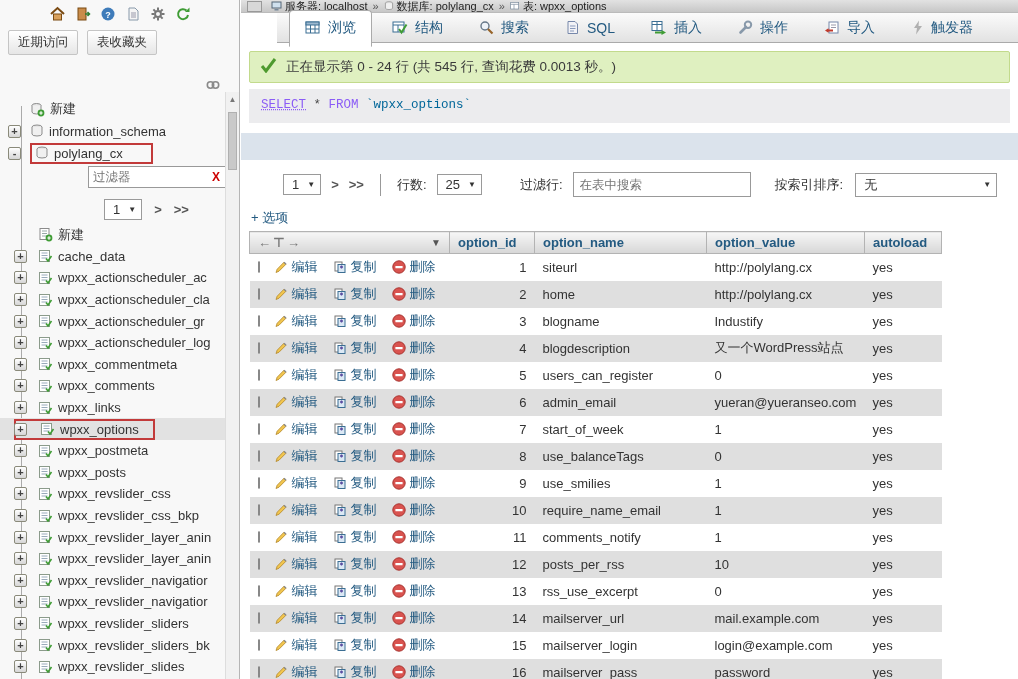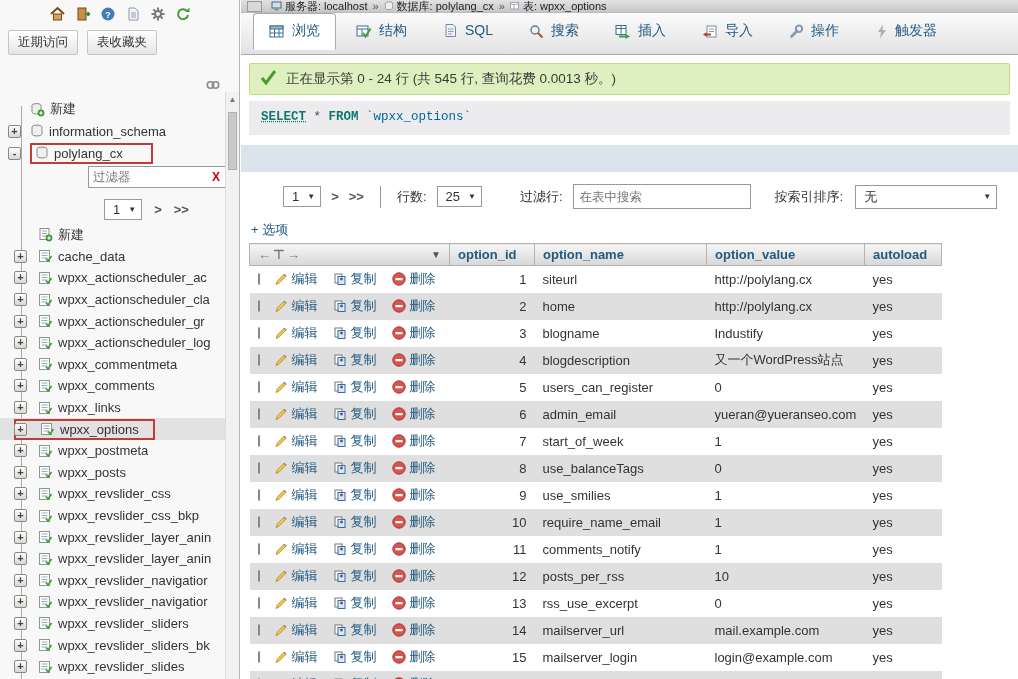--- a/index.html
+++ b/index.html
@@ -48,7 +48,7 @@
   .crumb { display:inline-flex; align-items:center; gap:3px; cursor:pointer; }
   .crumb-sep { color:#555; }
 
-  #tabbar { height:42px; background:linear-gradient(#fbfbfb,#e2e2e2); border-bottom:1px solid #aaa; display:flex; align-items:flex-start; padding-left:12px; gap:4px; }
+  #tabbar { height:30px; background:linear-gradient(#fbfbfb,#e2e2e2); border-bottom:1px solid #aaa; display:flex; align-items:center; padding-left:12px; gap:4px;margin-left:36px; }
   .tab { display:flex; align-items:center; gap:7px; padding:8px 15px 9px 15px; font-size:14px; color:#235a81; cursor:pointer; border:1px solid transparent; border-bottom:none; }
   .tab.active { background:#fff; border:1px solid #aaa; border-bottom:1px solid #fff; border-radius:4px 4px 0 0; margin-bottom:-1px; }
 

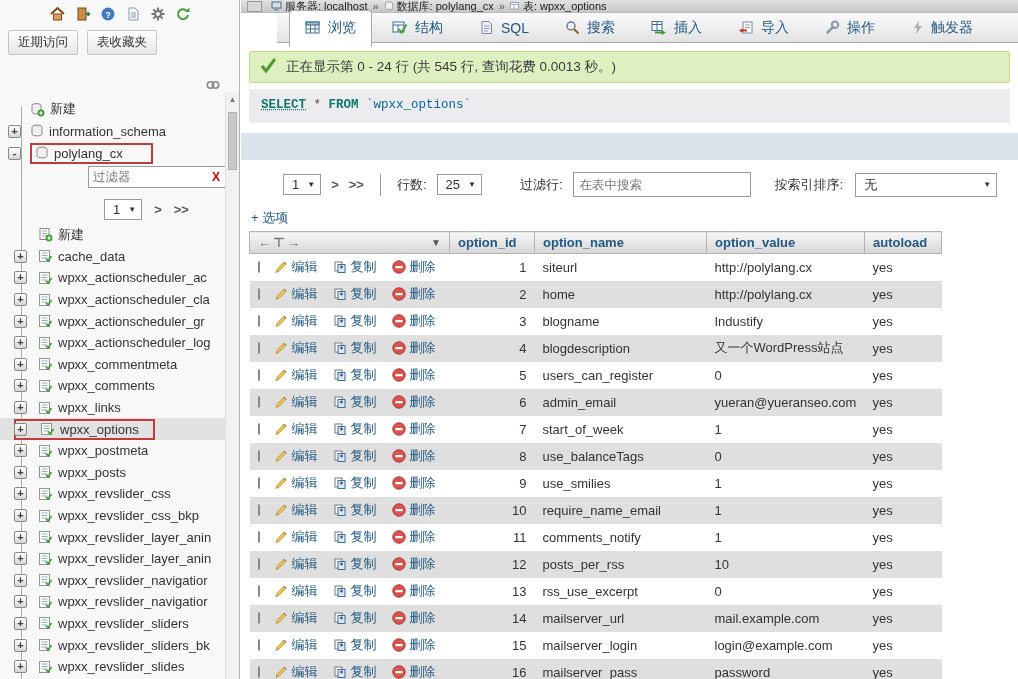--- a/index.html
+++ b/index.html
@@ -549,6 +549,15 @@
         <div class="tab">
           <span style="display: inline-flex;">
             <svg width="15" height="15" viewBox="0 0 15 15">
+              <circle cx="6" cy="6" r="4" fill="#eef3f8" stroke="#667788" stroke-width="1.4"></circle>
+              <line x1="9" y1="9" x2="13.5" y2="13.5" stroke="#97642a" stroke-width="2.2"></line>
+            </svg>
+          </span>
+          <span>搜索</span>
+        </div>
+        <div class="tab">
+          <span style="display: inline-flex;">
+            <svg width="15" height="15" viewBox="0 0 15 15">
               <path d="M3 1.5 h7 l2.5 2.5 v9.5 h-9.5 z" fill="#f2f2f6" stroke="#7788aa"></path>
               <line x1="5" y1="6" x2="10.5" y2="6" stroke="#8899bb"></line>
               <line x1="5" y1="8.5" x2="10.5" y2="8.5" stroke="#8899bb"></line>
@@ -556,15 +565,6 @@
             </svg>
           </span>
           <span>SQL</span>
-        </div>
-        <div class="tab">
-          <span style="display: inline-flex;">
-            <svg width="15" height="15" viewBox="0 0 15 15">
-              <circle cx="6" cy="6" r="4" fill="#eef3f8" stroke="#667788" stroke-width="1.4"></circle>
-              <line x1="9" y1="9" x2="13.5" y2="13.5" stroke="#97642a" stroke-width="2.2"></line>
-            </svg>
-          </span>
-          <span>搜索</span>
         </div>
         <div class="tab">
           <span style="display: inline-flex;">

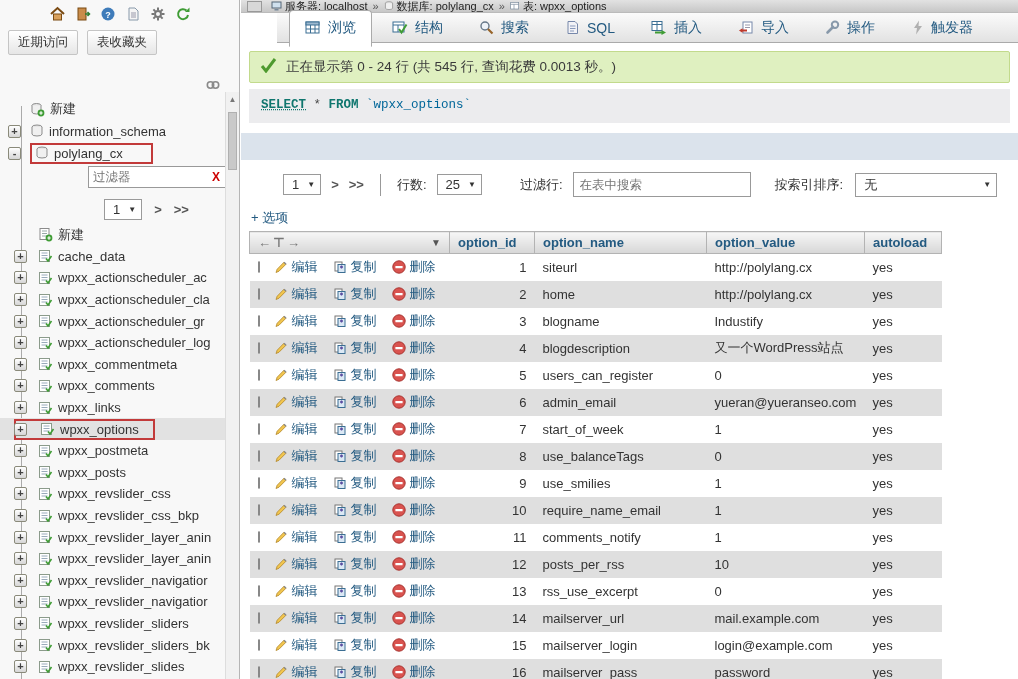--- a/index.html
+++ b/index.html
@@ -580,6 +580,15 @@
         </div>
         <div class="tab">
           <span style="display: inline-flex;">
+            <svg width="15" height="15" viewBox="0 0 15 15">
+              <path d="M2.5 12.5 L8 7" stroke="#8899aa" stroke-width="2.6" stroke-linecap="round"></path>
+              <circle cx="10" cy="4.8" r="3.2" fill="none" stroke="#8899aa" stroke-width="2"></circle>
+            </svg>
+          </span>
+          <span>操作</span>
+        </div>
+        <div class="tab">
+          <span style="display: inline-flex;">
             <svg width="16" height="15" viewBox="0 0 16 15">
               <rect x="5" y="2" width="9" height="11" fill="#fff" stroke="#7788aa"></rect>
               <line x1="7" y1="5" x2="12" y2="5" stroke="#99a"></line>
@@ -589,15 +598,6 @@
             </svg>
           </span>
           <span>导入</span>
-        </div>
-        <div class="tab">
-          <span style="display: inline-flex;">
-            <svg width="15" height="15" viewBox="0 0 15 15">
-              <path d="M2.5 12.5 L8 7" stroke="#8899aa" stroke-width="2.6" stroke-linecap="round"></path>
-              <circle cx="10" cy="4.8" r="3.2" fill="none" stroke="#8899aa" stroke-width="2"></circle>
-            </svg>
-          </span>
-          <span>操作</span>
         </div>
         <div class="tab">
           <span style="display: inline-flex;">

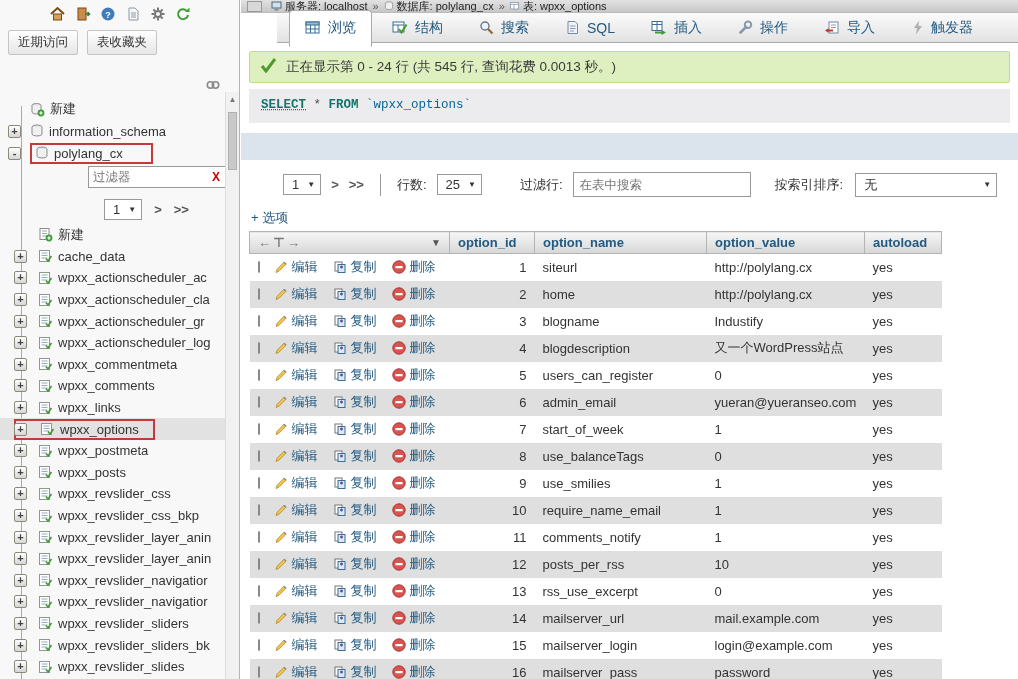--- a/index.html
+++ b/index.html
@@ -54,7 +54,7 @@
 
   #msgbar { margin:8px 8px 6px 8px; background:#dff0c0; border:1px solid #c2da8c; border-radius:2px; padding:6px 10px; display:flex; align-items:center; gap:9px; font-size:13.5px; color:#3a3a3a; }
   #sqlbox { margin:0 8px; background:#ececee; padding:9px 12px 11px 12px; font-family:"Liberation Mono","DejaVu Sans Mono",monospace; font-size:12.5px; }
-  #sqlbox .kw { color:#0f766e; font-weight:bold; }
+  #sqlbox .kw { color:#8b5cf6; font-weight:normal; }
   #sqlbox .kw.u { text-decoration:underline dotted; cursor:pointer; }
   #sqlbox .tbl { color:#006699; }
   #blueband { margin-top:10px; height:27px; background:#dbe3ec; }

